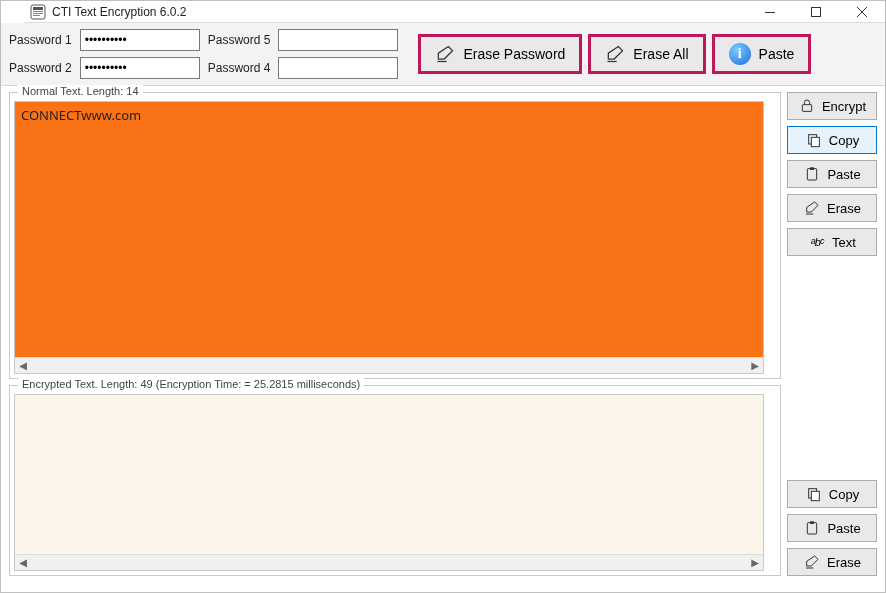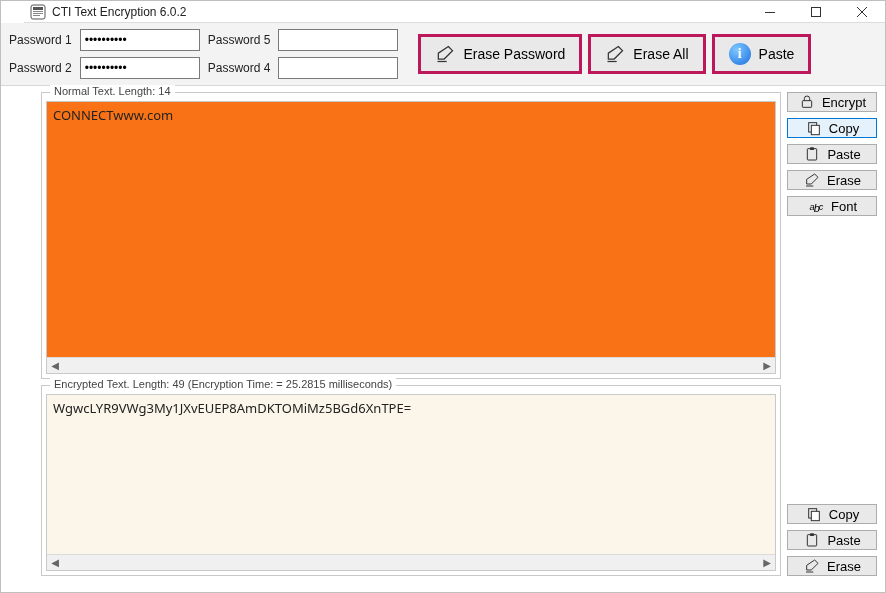--- a/index.html
+++ b/index.html
@@ -30,7 +30,7 @@
   .side-col { width: 90px; display: flex; flex-direction: column; gap: 6px; }
 
   
-  .group { position: relative; border: 1px solid #c9c9c9; padding: 8px 4px 4px 4px; flex: 0 0 auto; display:flex; flex-direction:column;margin-left:32px; }
+  .group { position: relative; border: 1px solid #c9c9c9; padding: 8px 16px 4px 4px; flex: 0 0 auto; display:flex; flex-direction:column; }
   .group.top { flex: 1 1 60%; min-height:0; }
   .group.bottom { flex: 1 1 40%; min-height:0; }
   .group .legend { position: absolute; top: -8px; left: 8px; background: #fff; padding: 0 4px; font-size: 11px; color: #444; }

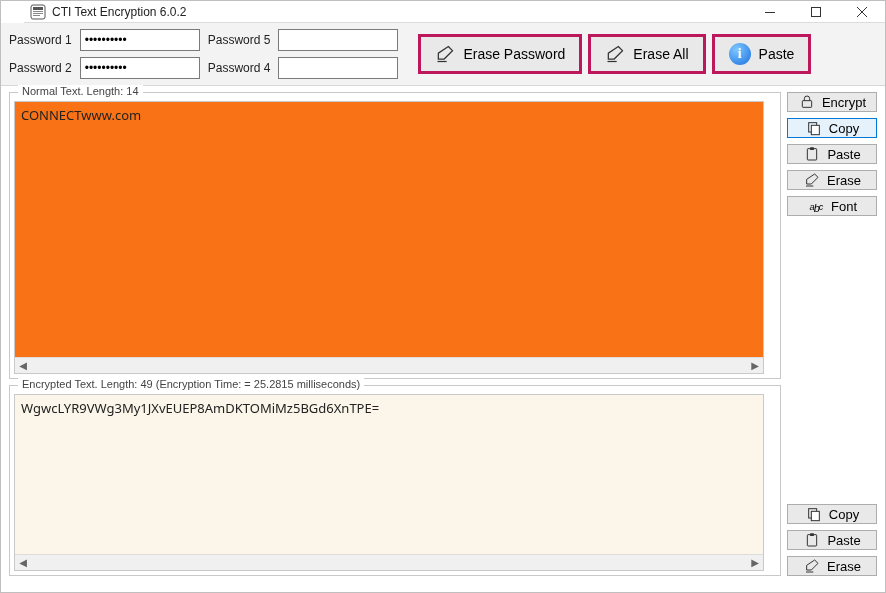--- a/index.html
+++ b/index.html
@@ -40,7 +40,7 @@
   .hscroll { position:absolute; left:0; right:0; bottom:0; height:16px; display:flex; align-items:center; justify-content:space-between; background:#f0f0f0; border-top:1px solid #dcdcdc; }
   .hscroll .arrow { width:16px; height:16px; display:flex; align-items:center; justify-content:center; color:#666; font-size:10px; }
 
-  .side-btn { height: 20px; display: flex; align-items: flex-end; justify-content: center; gap: 6px; border: 1px solid #adadad; background: #e9e9e9; font-size: 13px; cursor: default; }
+  .side-btn { height: 28px; display: flex; align-items: center; justify-content: center; gap: 6px; border: 1px solid #adadad; background: #e9e9e9; font-size: 13px; cursor: default; }
   .side-btn .icon { display:flex; width:18px; justify-content:center; }
   .side-btn.active { border: 1px solid #0078d7; background: #e5f1fb; }
   .side-gap { flex:1 1 auto; }

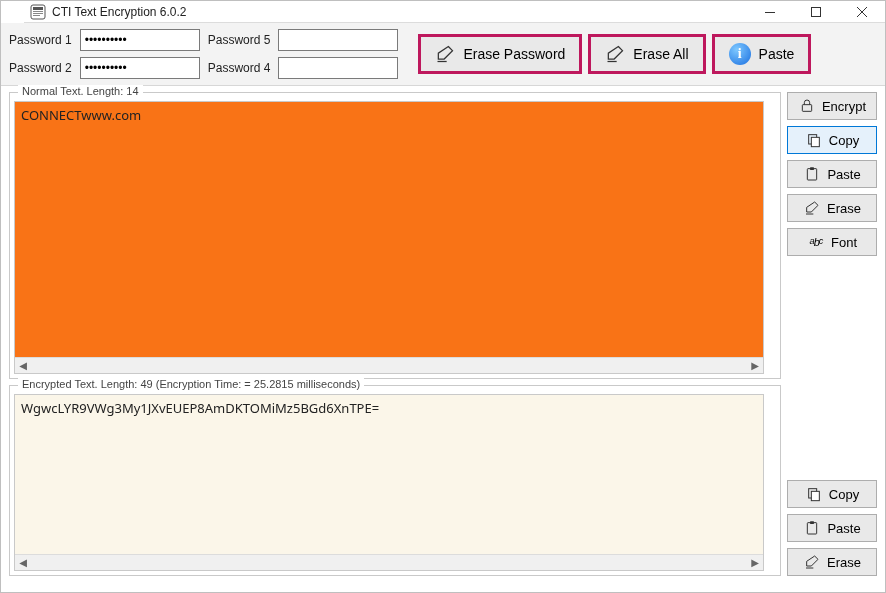--- a/index.html
+++ b/index.html
@@ -193,7 +193,7 @@
           <span class="icon" style="font-style:italic; font-size:11px; letter-spacing:-1px; white-space:nowrap;">
             <sup>a</sup>b<sup>c</sup>
           </span>
-          <span>Font</span>
+          <span>Text</span>
         </button>
       </div>
 

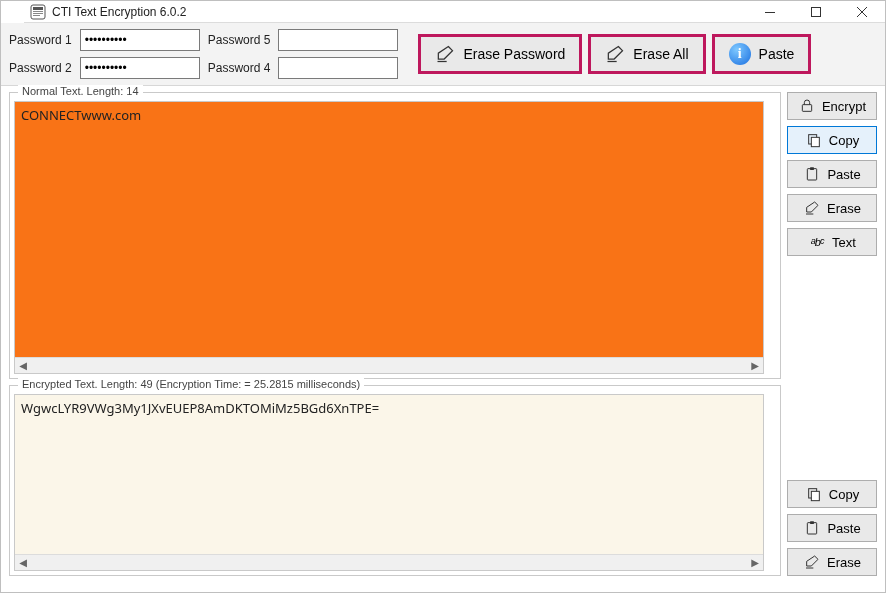--- a/index.html
+++ b/index.html
@@ -141,7 +141,6 @@
       <div class="group bottom">
         <span class="legend">Encrypted Text. Length: 49  (Encryption Time: = 25.2815 milliseconds)</span>
         <div class="textarea-wrap cream">
-          <div class="textarea" contenteditable="true" style="">WgwcLYR9VWg3My1JXvEUEP8AmDKTOMiMz5BGd6XnTPE=</div>
           <div class="hscroll">
             <span class="arrow">◀</span>
             <span class="arrow">▶</span>

